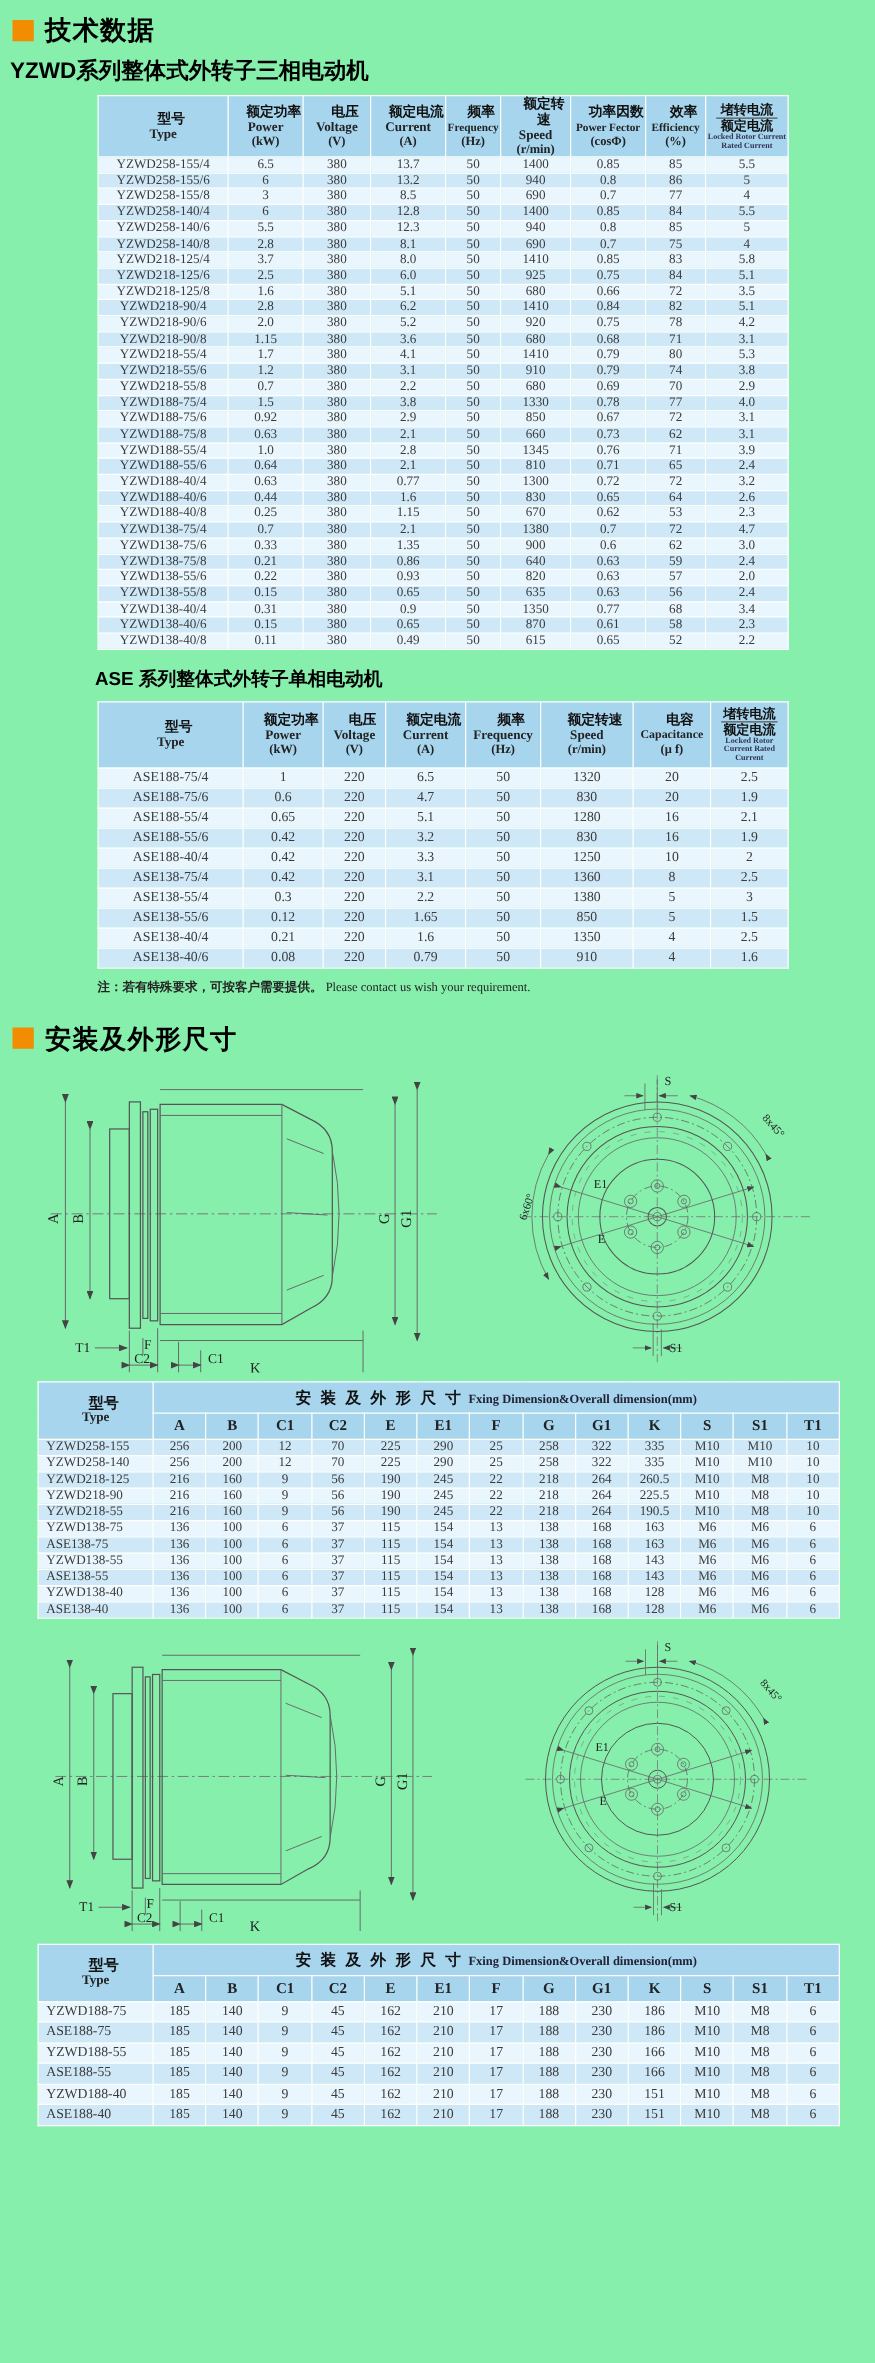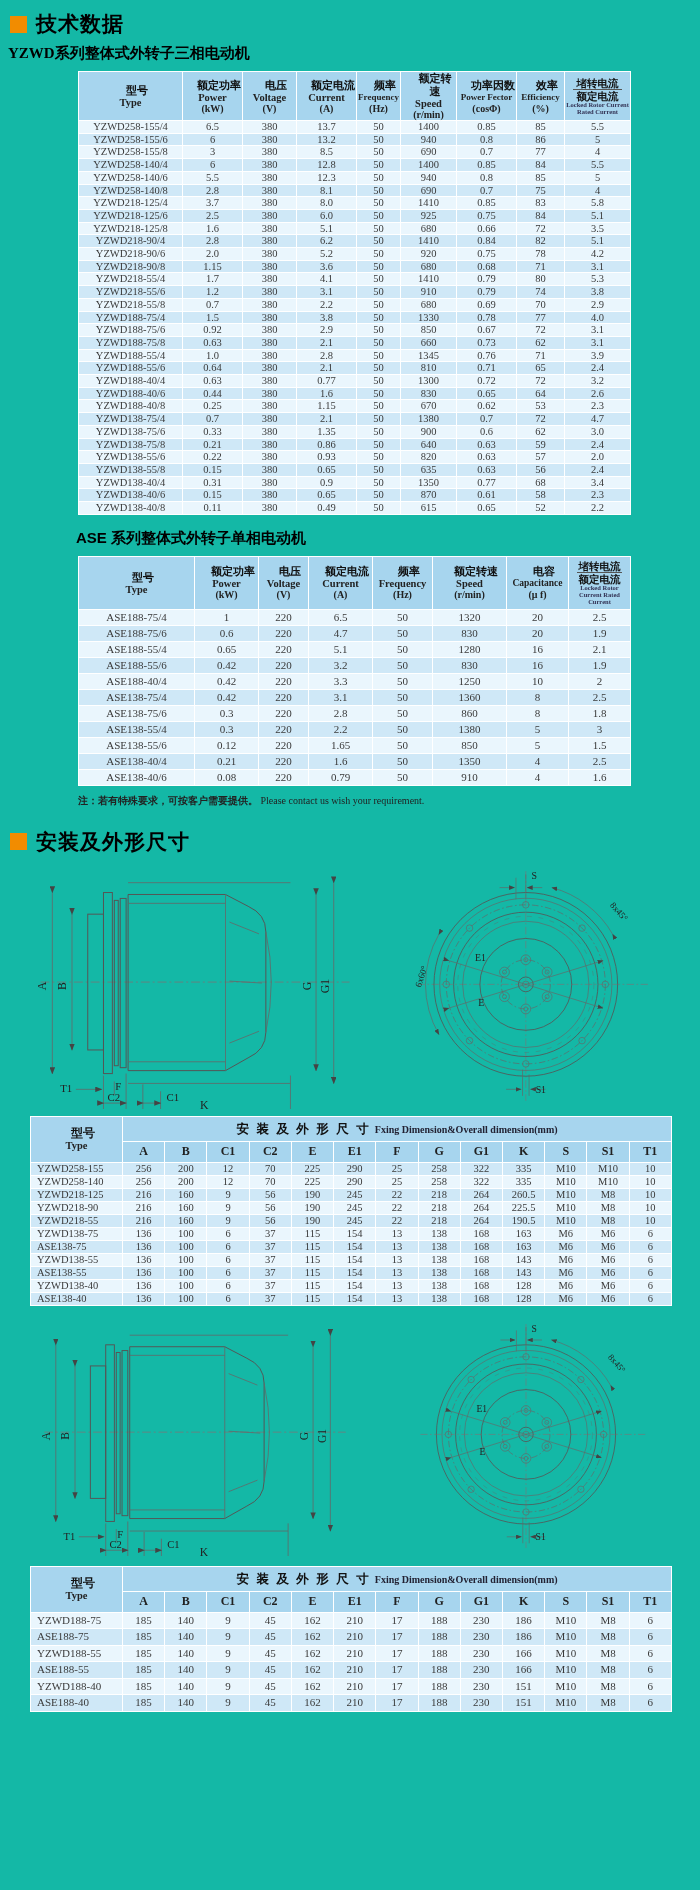--- a/index.html
+++ b/index.html
@@ -4,7 +4,7 @@
 <style>
   html,body{margin:0;padding:0;background:#fff;}
   body{width:700px;font-family:"Liberation Serif",serif;color:#333;}
-  .page{width:700px;height:1890px;overflow:hidden;background:#14b8a6;position:relative;}
+  .page{width:700px;height:1890px;overflow:hidden;background:#86efac;position:relative;}
 
   
   .sec-head{display:flex;align-items:center;gap:9px;padding:10px 0 0 10px;}

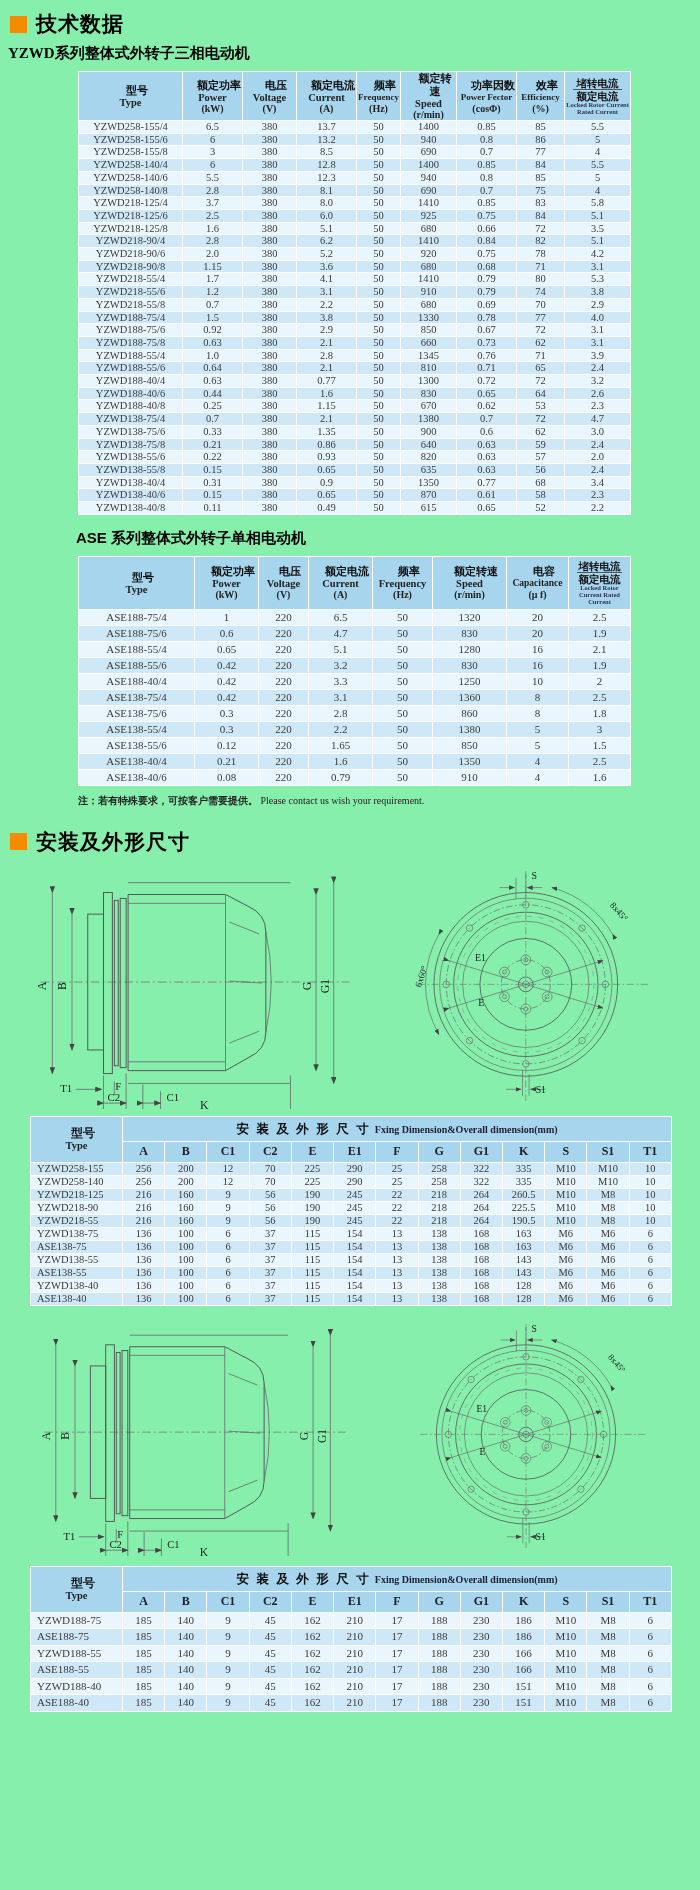--- a/index.html
+++ b/index.html
@@ -10,7 +10,7 @@
   .sec-head{display:flex;align-items:center;gap:9px;padding:10px 0 0 10px;}
   .sec-sq{width:17px;height:17px;background:#F28C00;flex:0 0 auto;}
   .sec-title{font-family:"Liberation Sans",sans-serif;font-weight:bold;font-size:21px;color:#000;letter-spacing:1px;}
-  .sub-title{font-family:Liberation Serif, serif;font-weight:bold;font-size:15px;color:#000;margin:6px 0 0 8px;}
+  .sub-title{font-family:Liberation Sans, sans-serif;font-weight:bold;font-size:18px;color:#000;margin:6px 0 0 8px;}
   .sub-title2{font-family:"Liberation Sans",sans-serif;font-weight:bold;font-size:15px;color:#000;margin:14px 0 0 76px;}
 
   

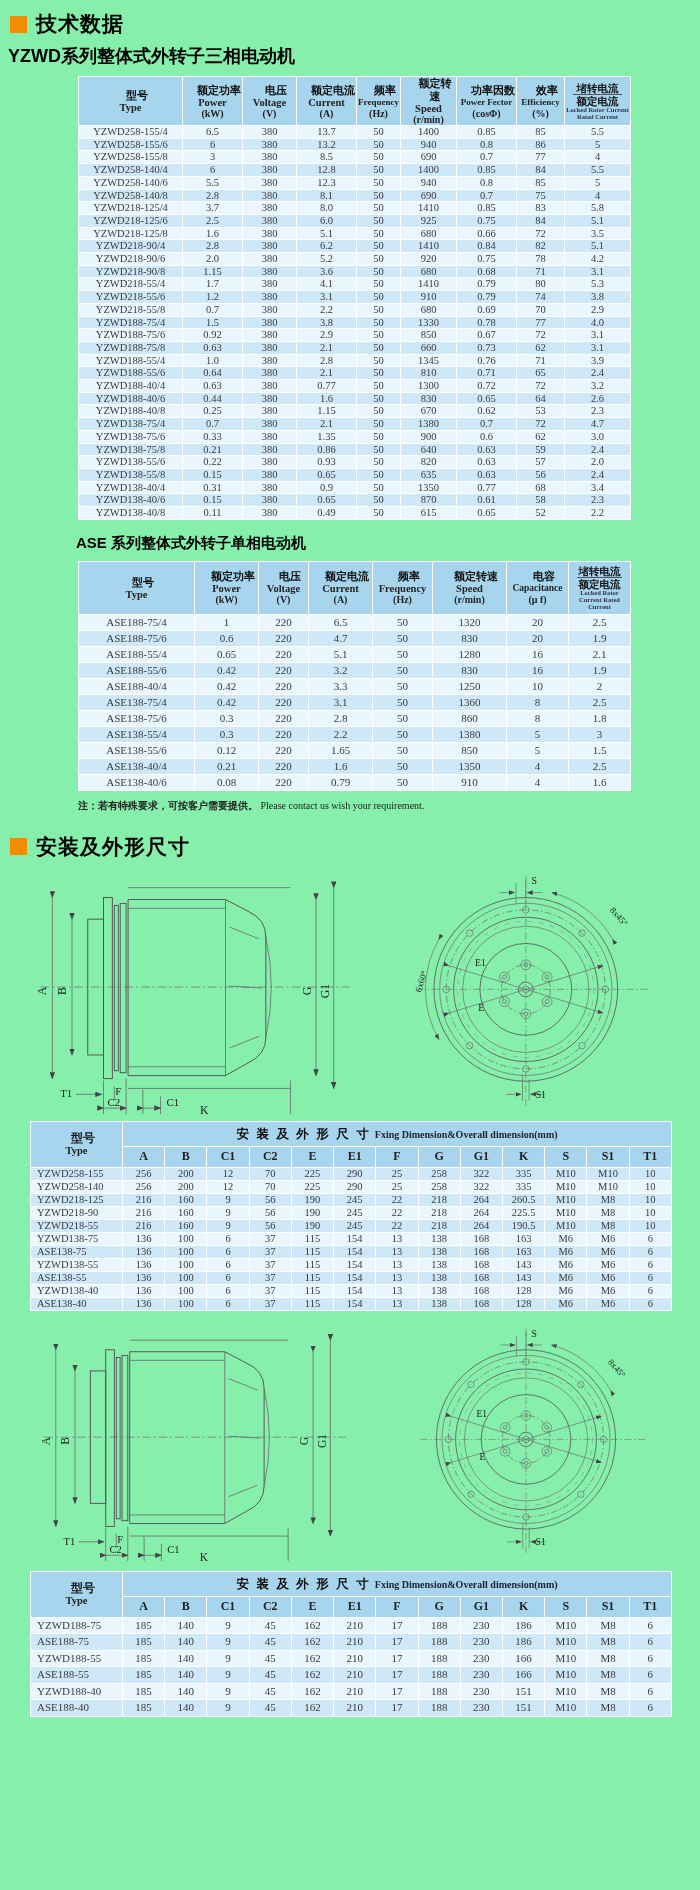--- a/index.html
+++ b/index.html
@@ -598,16 +598,6 @@
           <td>1360</td>
           <td>8</td>
           <td>2.5</td>
-        </tr>
-        <tr>
-          <td class="type-col">ASE138-75/6</td>
-          <td>0.3</td>
-          <td>220</td>
-          <td>2.8</td>
-          <td>50</td>
-          <td>860</td>
-          <td>8</td>
-          <td>1.8</td>
         </tr>
         <tr>
           <td class="type-col">ASE138-55/4</td>

